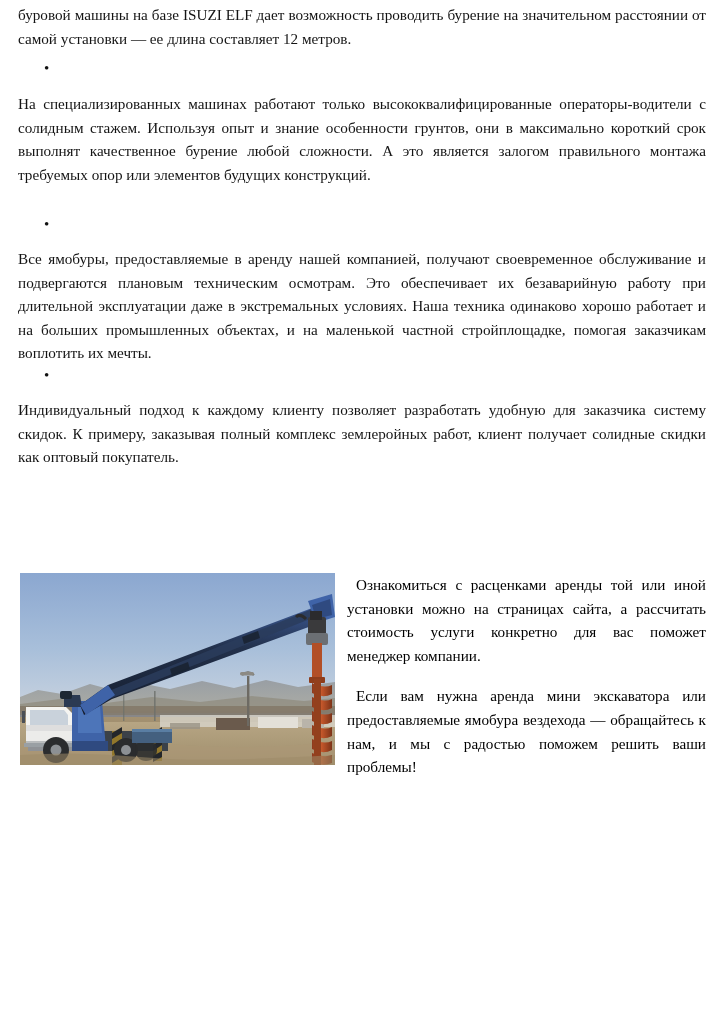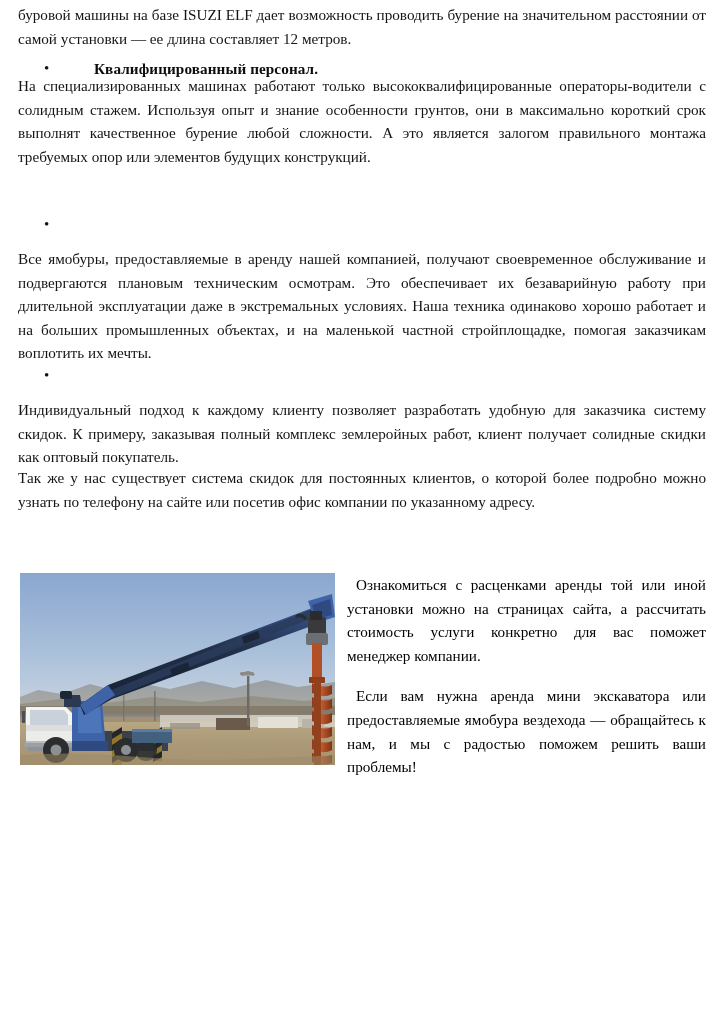--- a/index.html
+++ b/index.html
@@ -105,7 +105,6 @@
 
   <div class="bullet-row" style="top:57px;">
     <span class="bullet-dot">•</span>
-    <span class="bullet-text">Квалифицированный персонал.</span>
   </div>
   <div class="para" style="top:74px;">На специализированных машинах работают только высококвалифицированные операторы-водители с солидным стажем. Используя опыт и знание особенности грунтов, они в максимально короткий срок выполнят качественное бурение любой сложности. А это является залогом правильного монтажа требуемых опор или элементов будущих конструкций.</div>
 

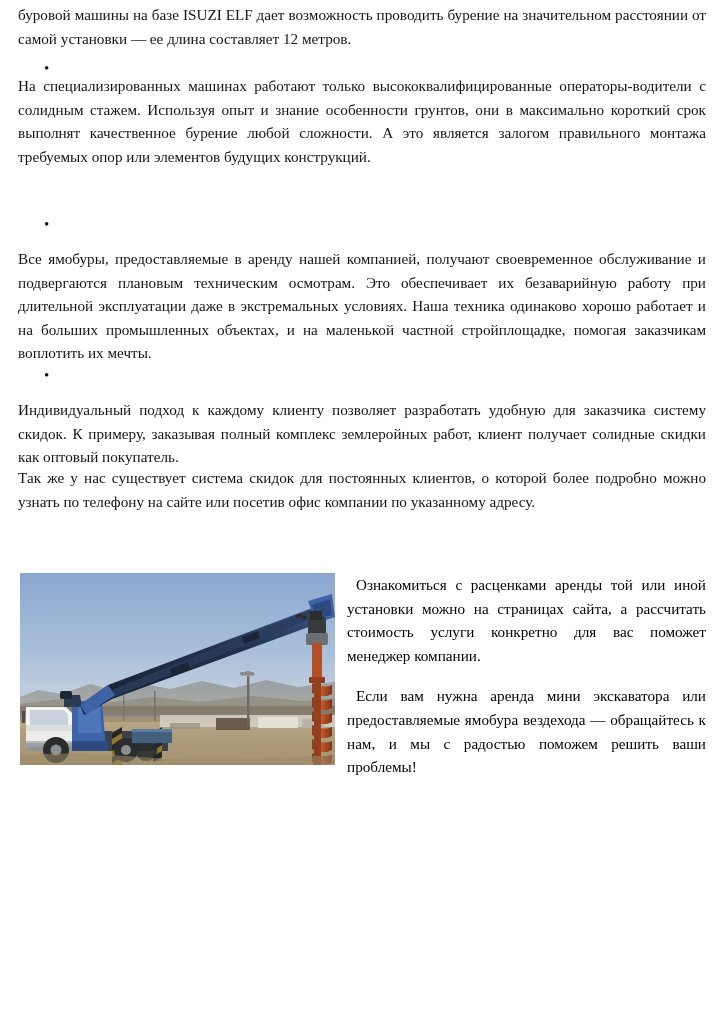--- a/index.html
+++ b/index.html
@@ -106,7 +106,7 @@
   <div class="bullet-row" style="top:57px;">
     <span class="bullet-dot">•</span>
   </div>
-  <div class="para" style="top:74px;">На специализированных машинах работают только высококвалифицированные операторы-водители с солидным стажем. Используя опыт и знание особенности грунтов, они в максимально короткий срок выполнят качественное бурение любой сложности. А это является залогом правильного монтажа требуемых опор или элементов будущих конструкций.</div>
+  <div class="para" style="top:92px;">На специализированных машинах работают только высококвалифицированные операторы-водители с солидным стажем. Используя опыт и знание особенности грунтов, они в максимально короткий срок выполнят качественное бурение любой сложности. А это является залогом правильного монтажа требуемых опор или элементов будущих конструкций.</div>
 
   <div class="bullet-row" style="top:213px;">
     <span class="bullet-dot">•</span>

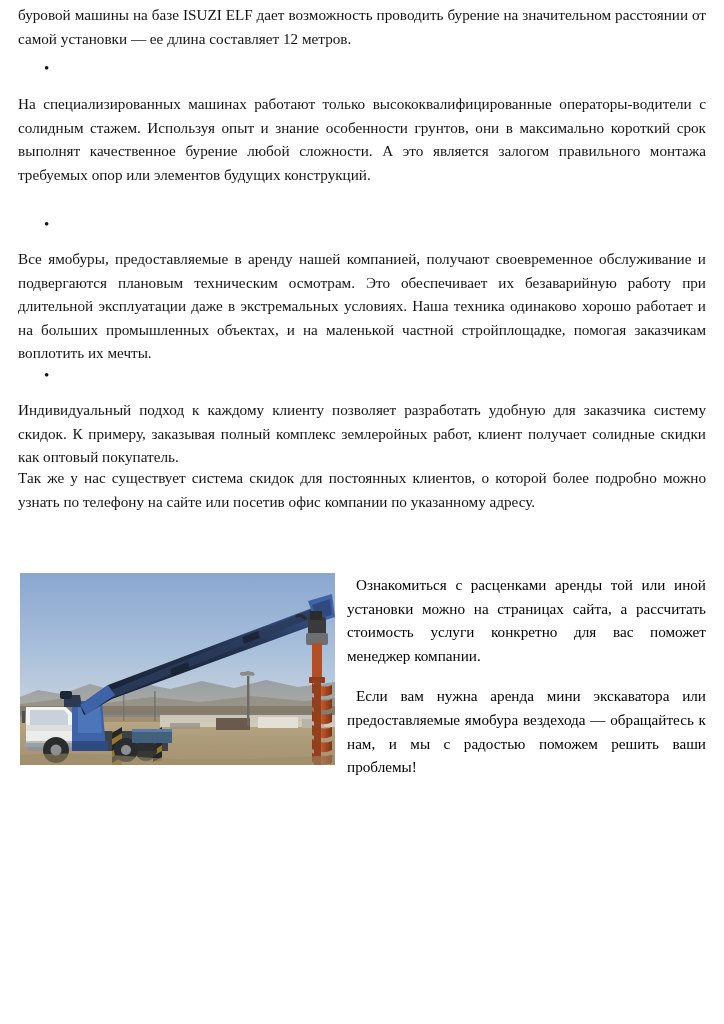--- a/index.html
+++ b/index.html
@@ -118,7 +118,6 @@
   </div>
   <div class="para" style="top:398px;">Индивидуальный подход к каждому клиенту позволяет разработать удобную для заказчика систему скидок. К примеру, заказывая полный комплекс землеройных работ, клиент получает солидные скидки как оптовый покупатель.</div>
 
-  <div class="para" style="top:466px;">Так же у нас существует система скидок для постоянных клиентов, о которой более подробно можно узнать по телефону на сайте или посетив офис компании по указанному адресу.</div>
 
   <div class="photo">
     <svg width="315" height="192" viewBox="0 0 315 192" xmlns="http://www.w3.org/2000/svg">

